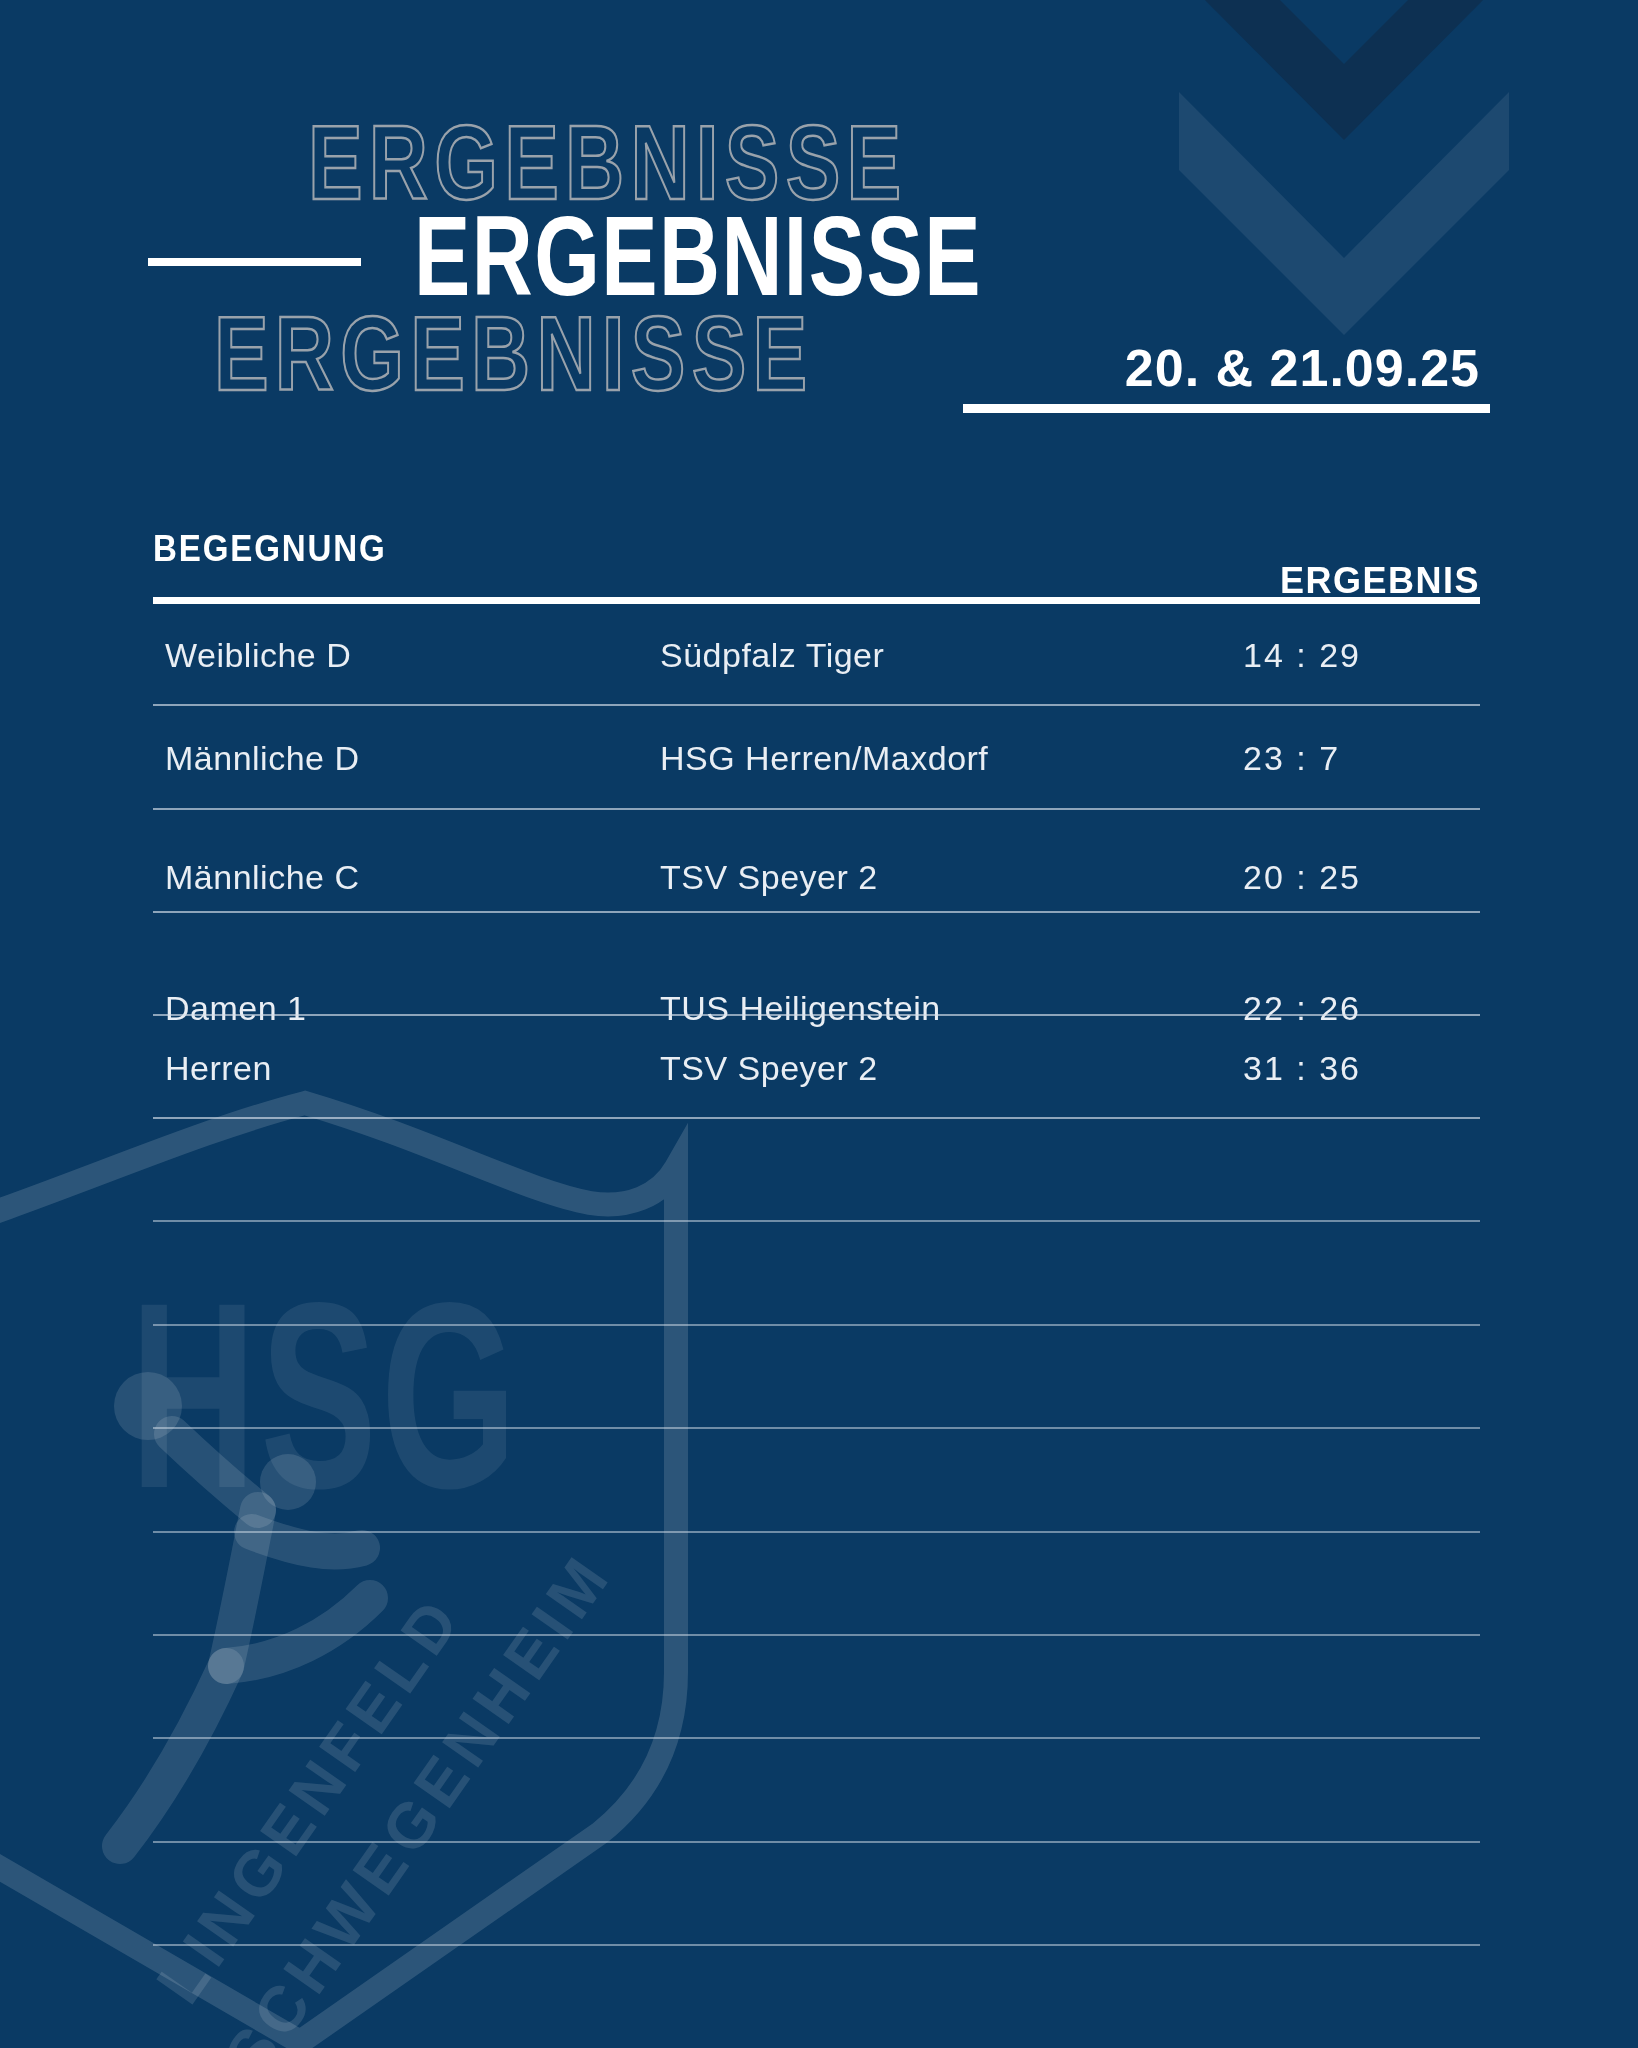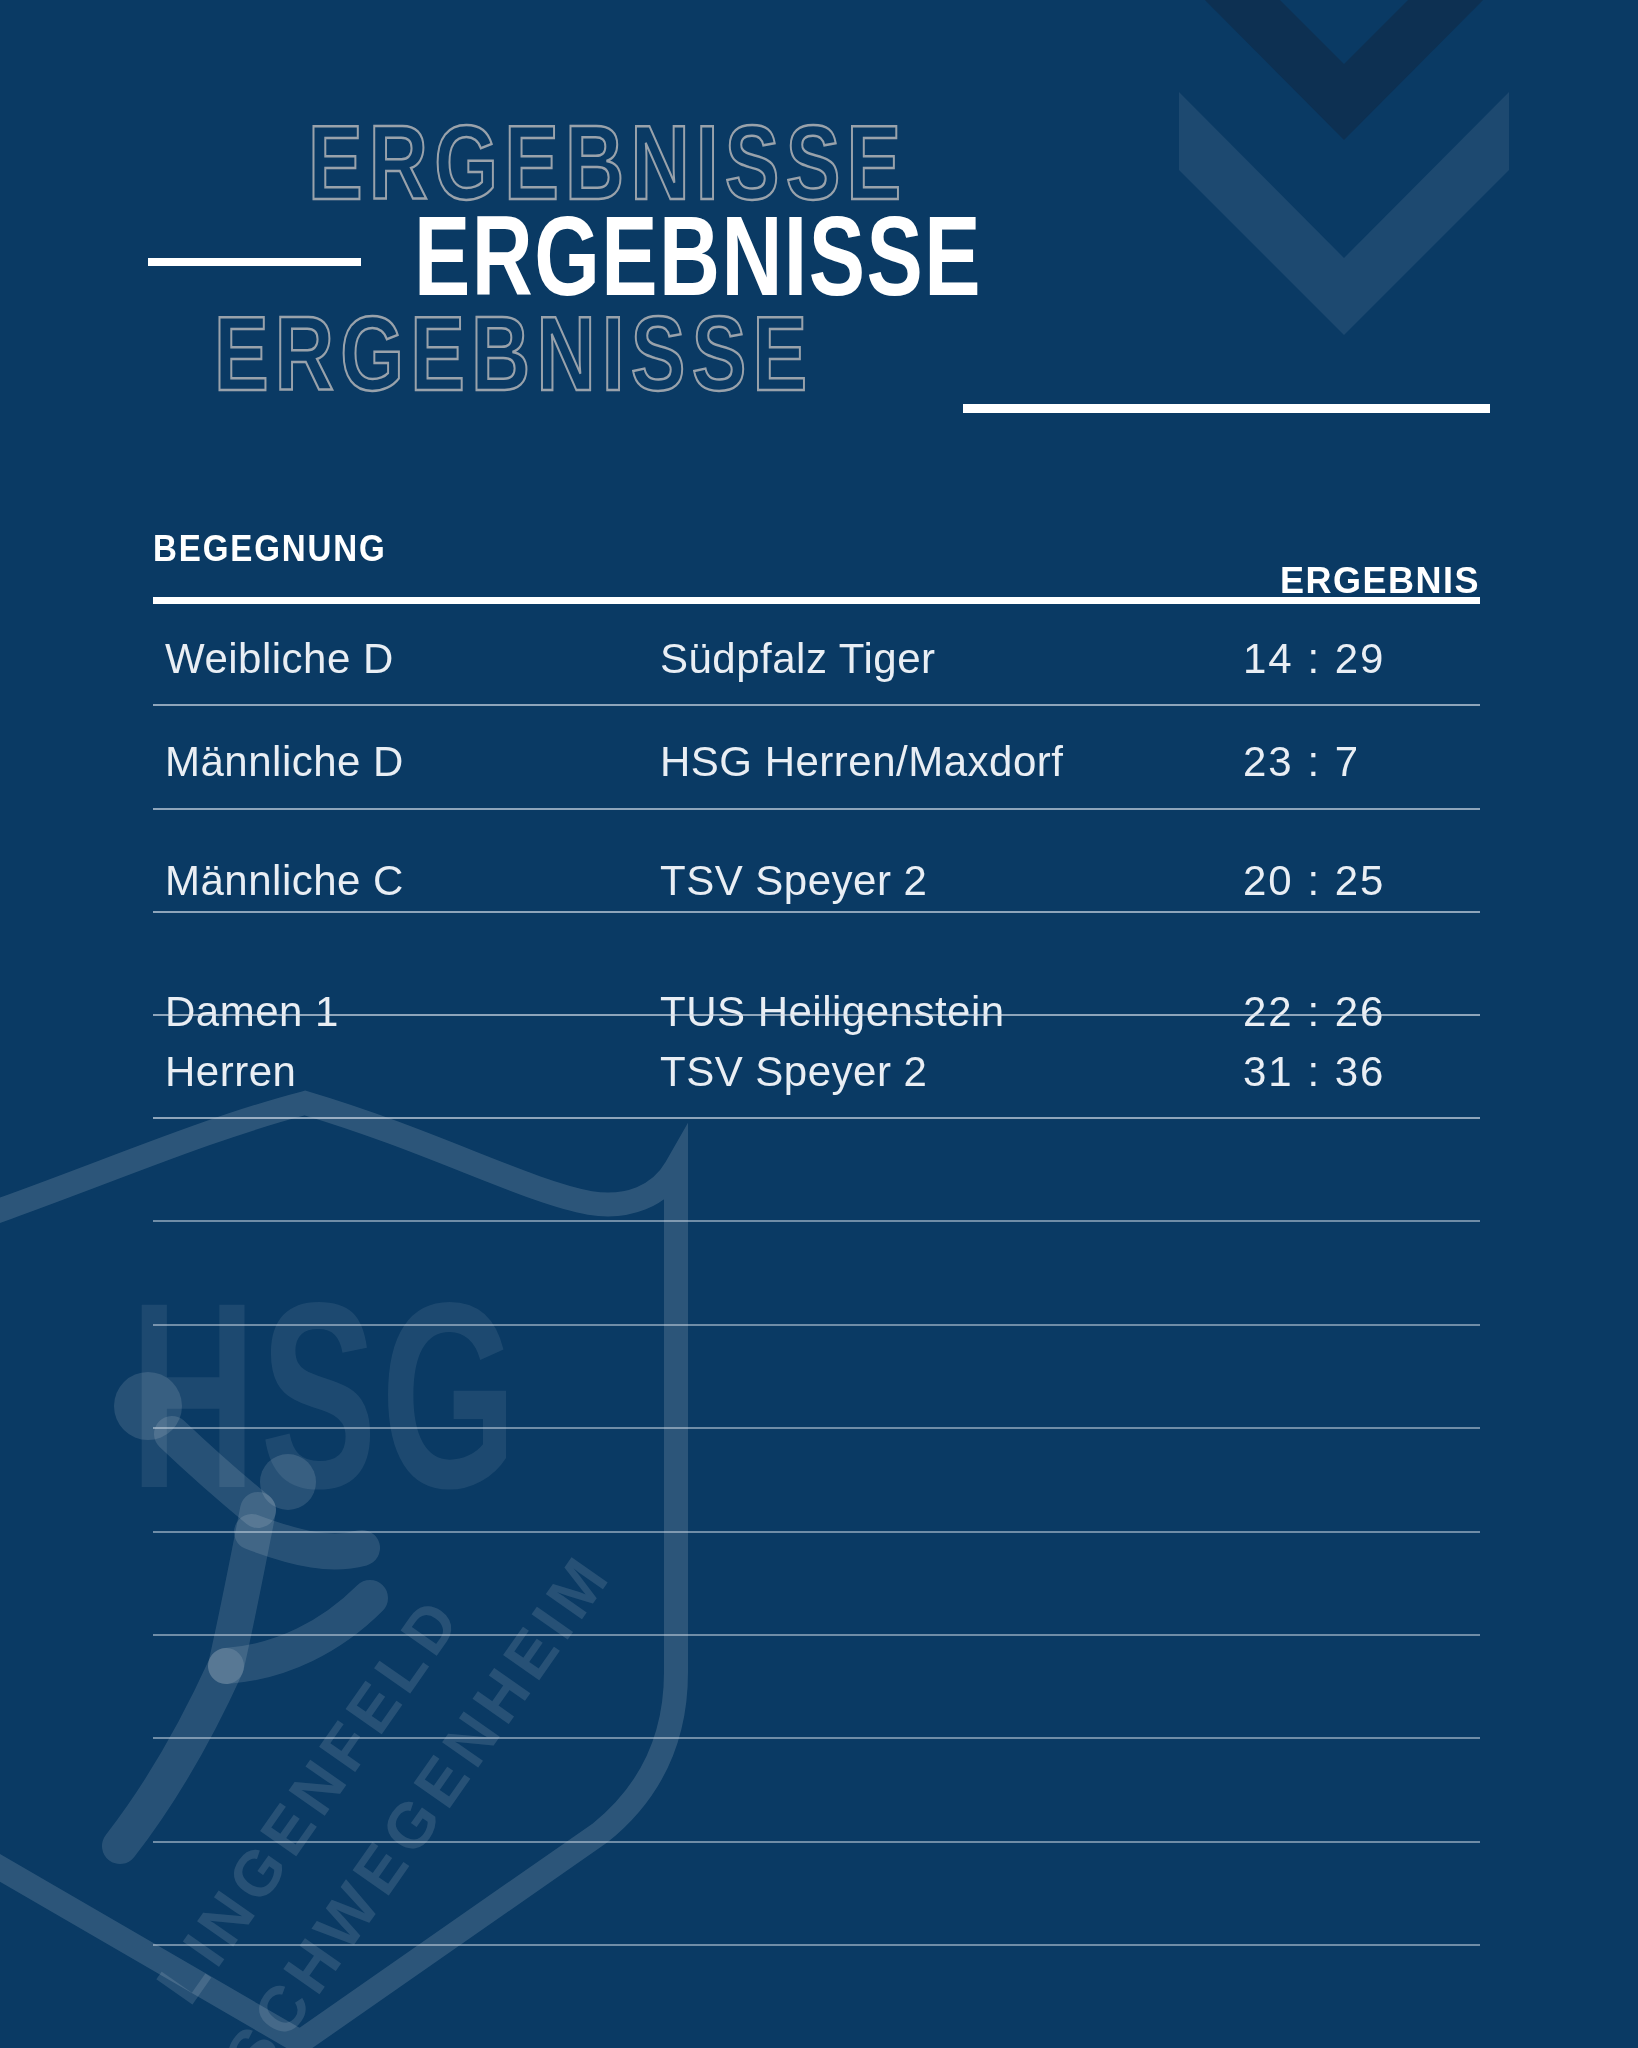--- a/index.html
+++ b/index.html
@@ -94,6 +94,7 @@
   <div class="t-dash"></div>
   <div class="t-main">ERGEBNISSE</div>
   <div class="t-outline t-outline-bottom">ERGEBNISSE</div>
+  <div class="t-date">20. &amp; 21.09.25</div>
   <div class="t-date-line"></div>
 
   <div class="th th-match">BEGEGNUNG</div>

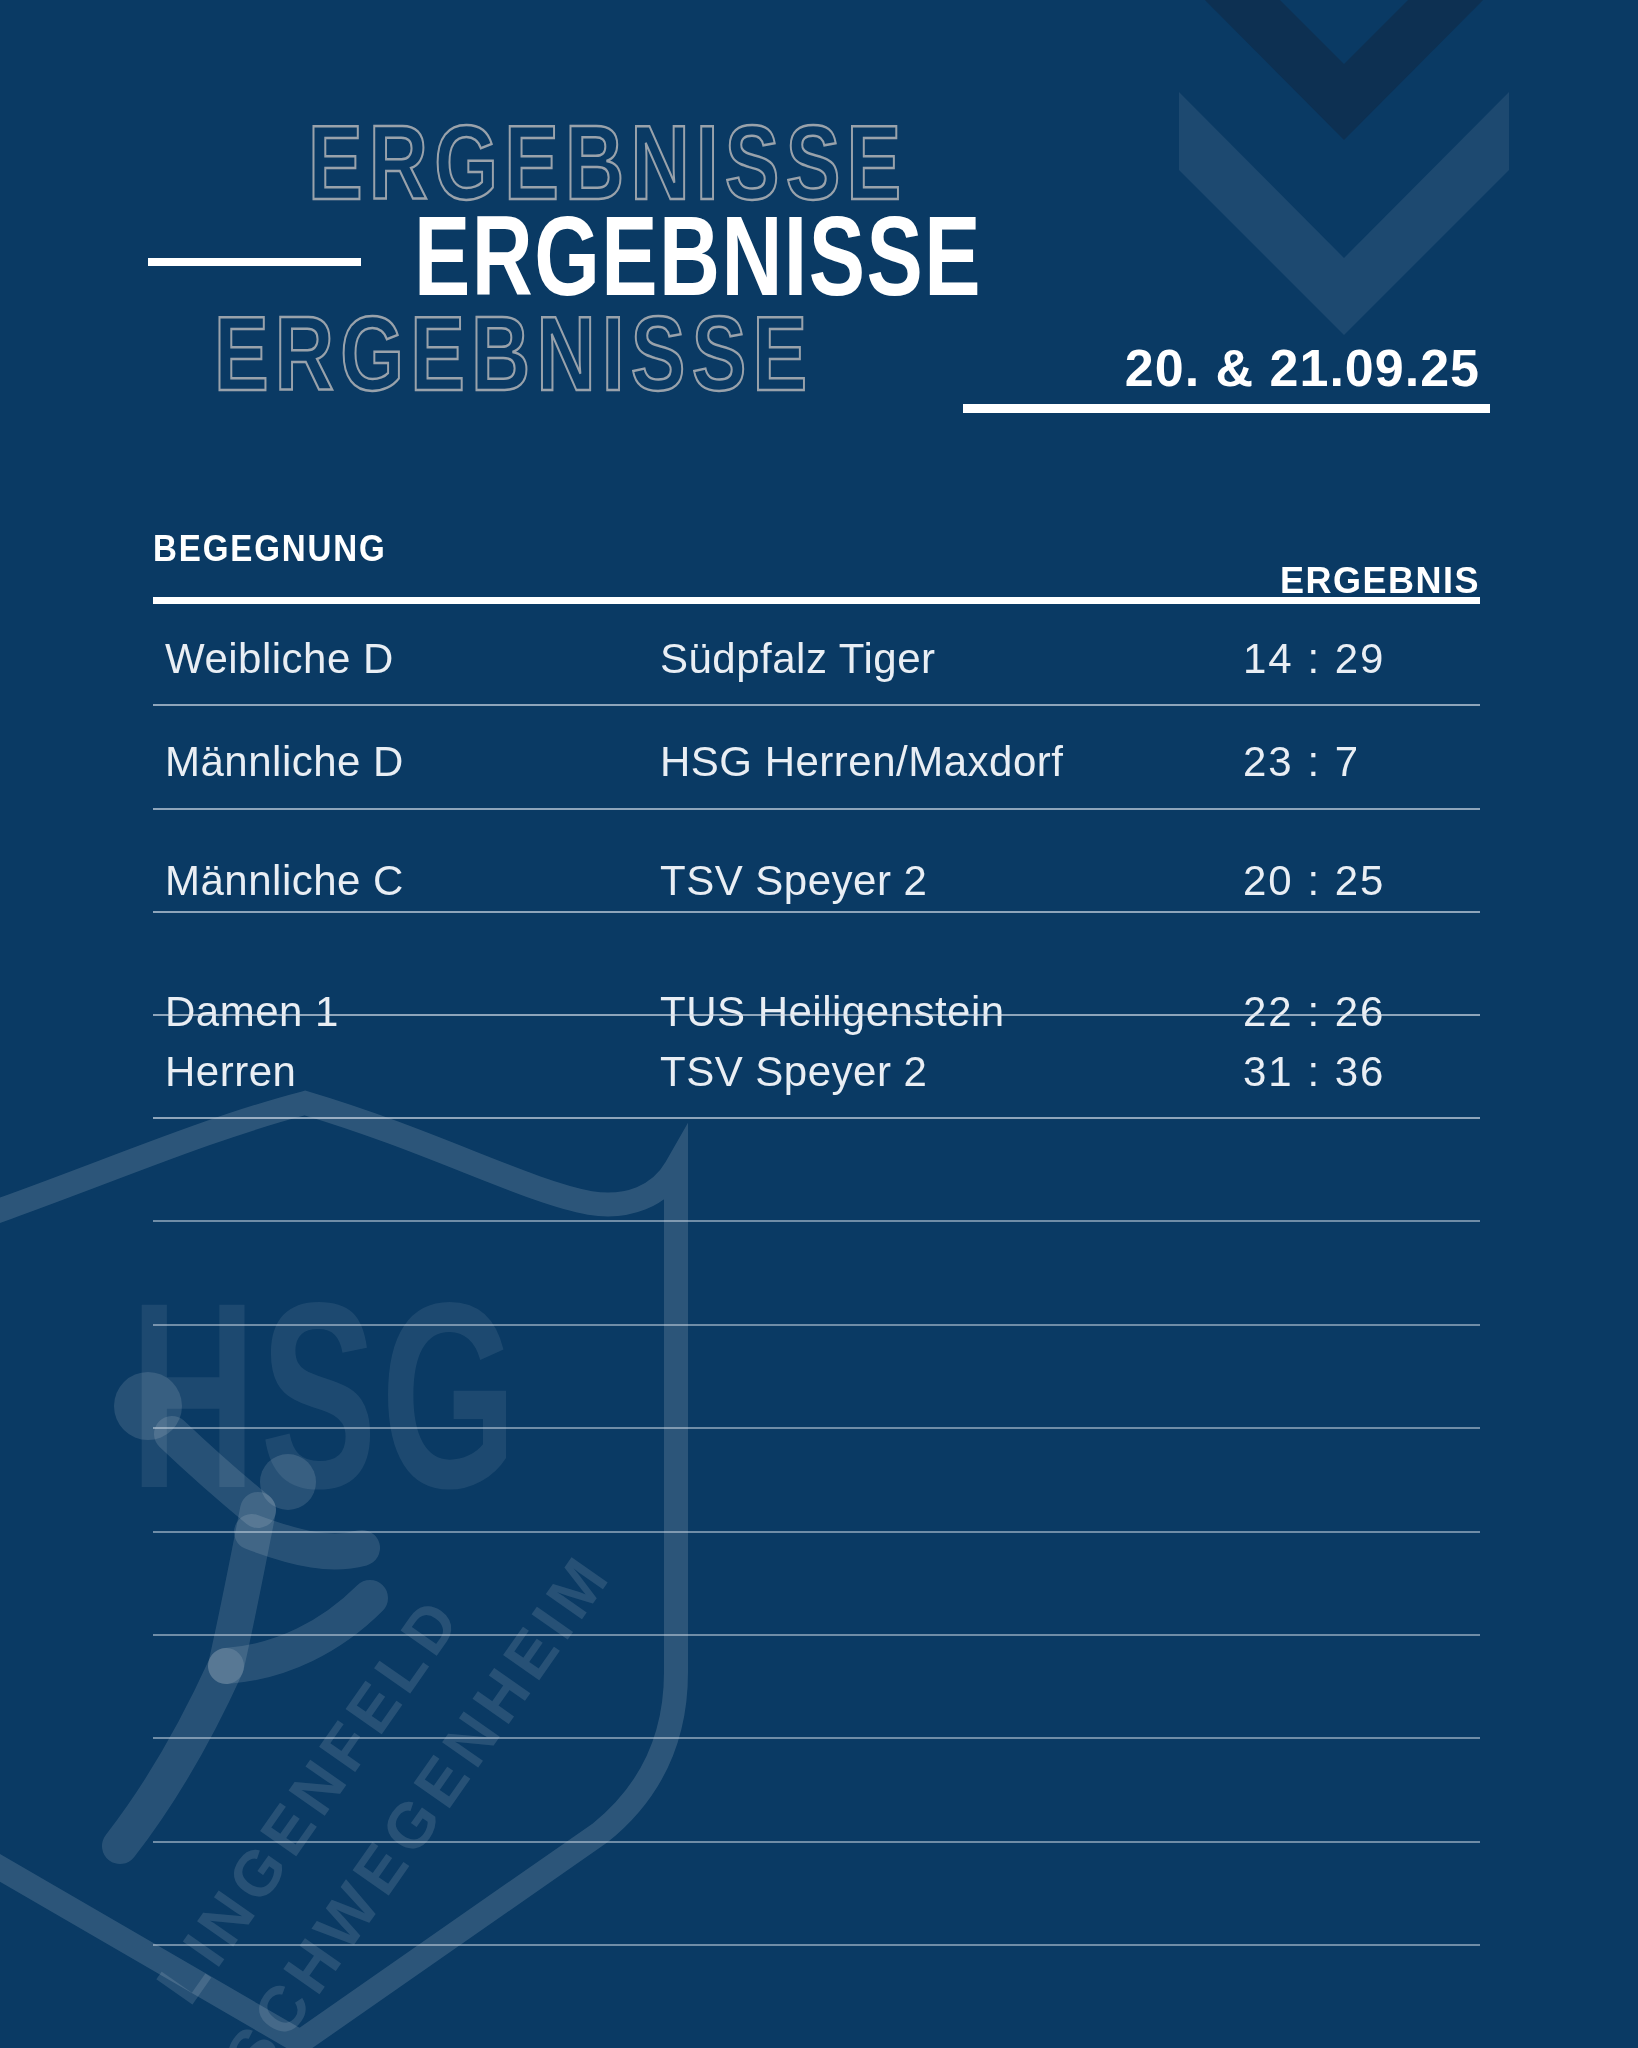--- a/index.html
+++ b/index.html
@@ -41,7 +41,7 @@
   .hline{position:absolute;left:153px;width:1327px;height:7px;background:#ffffff;top:597px;}
 
   .t-row{position:absolute;left:0;width:1638px;height:60px;}
-  .cell{position:absolute;font-size:42px;color:#e9eef4;letter-spacing:0.5px;line-height:1;white-space:nowrap;}
+  .cell{position:absolute;font-size:34px;color:#e9eef4;letter-spacing:0.5px;line-height:1;white-space:nowrap;}
   .cell-team{left:165px;}
   .cell-opp{left:660px;}
   .cell-score{left:1243px;width:200px;text-align:left;letter-spacing:2px;}

